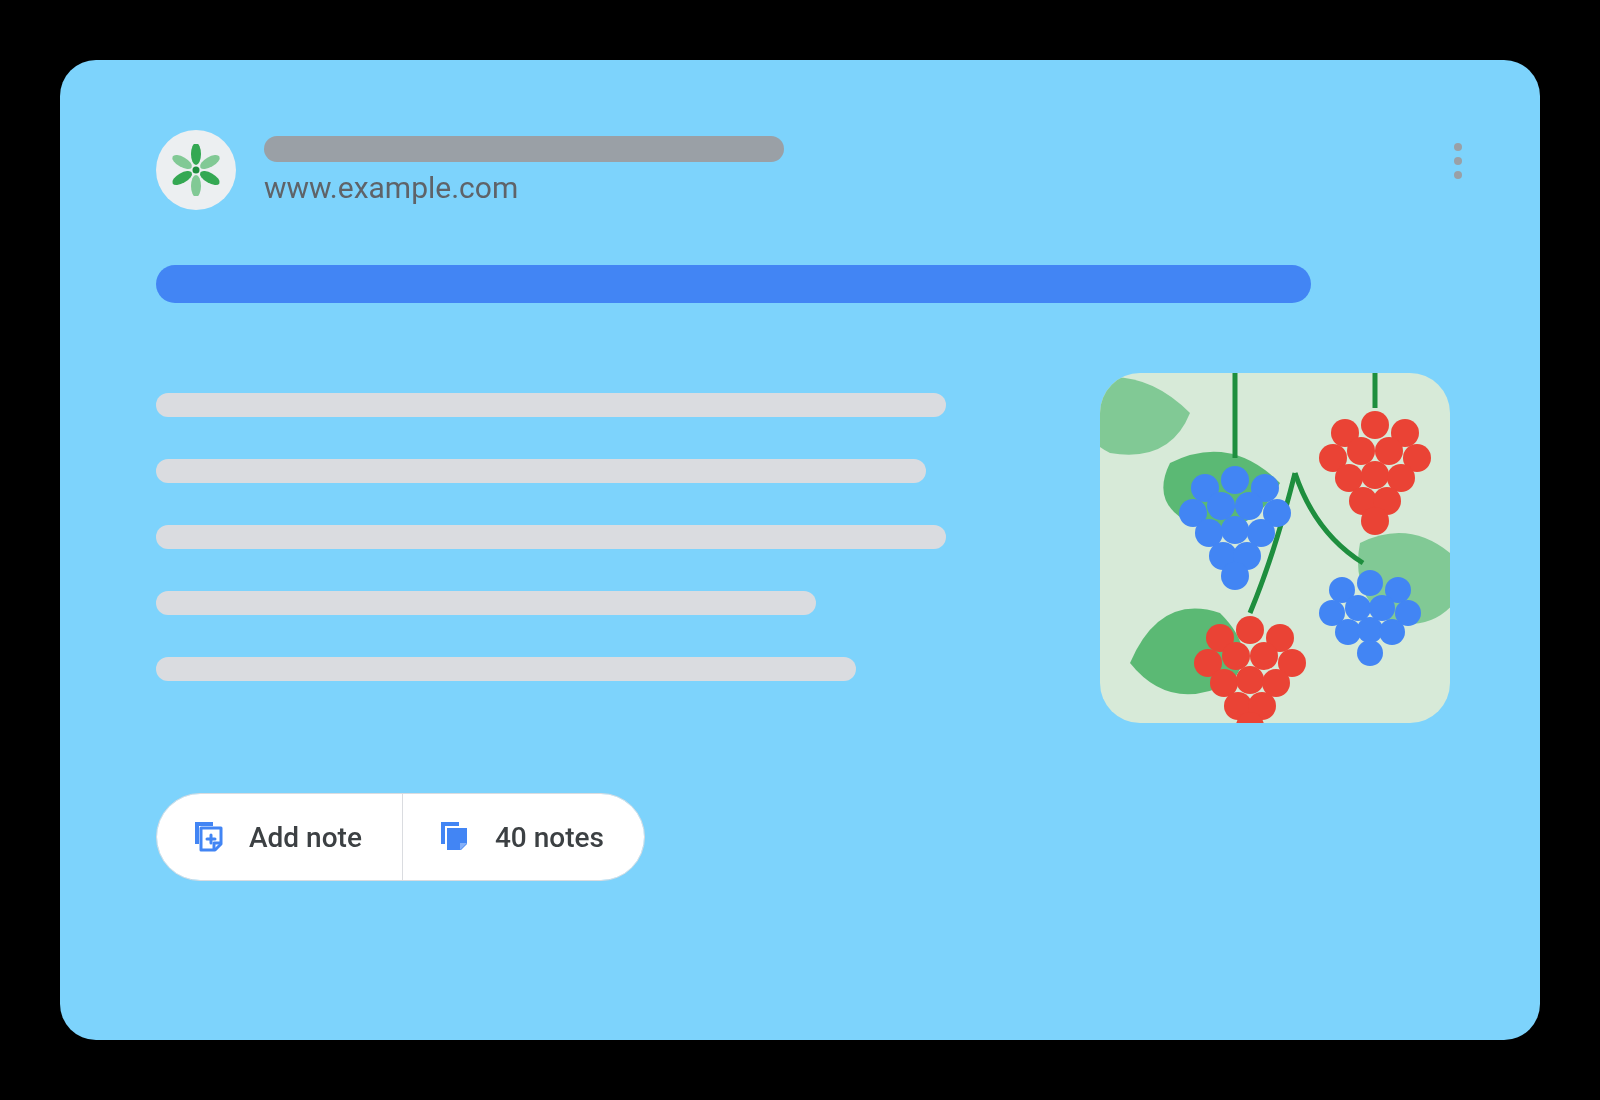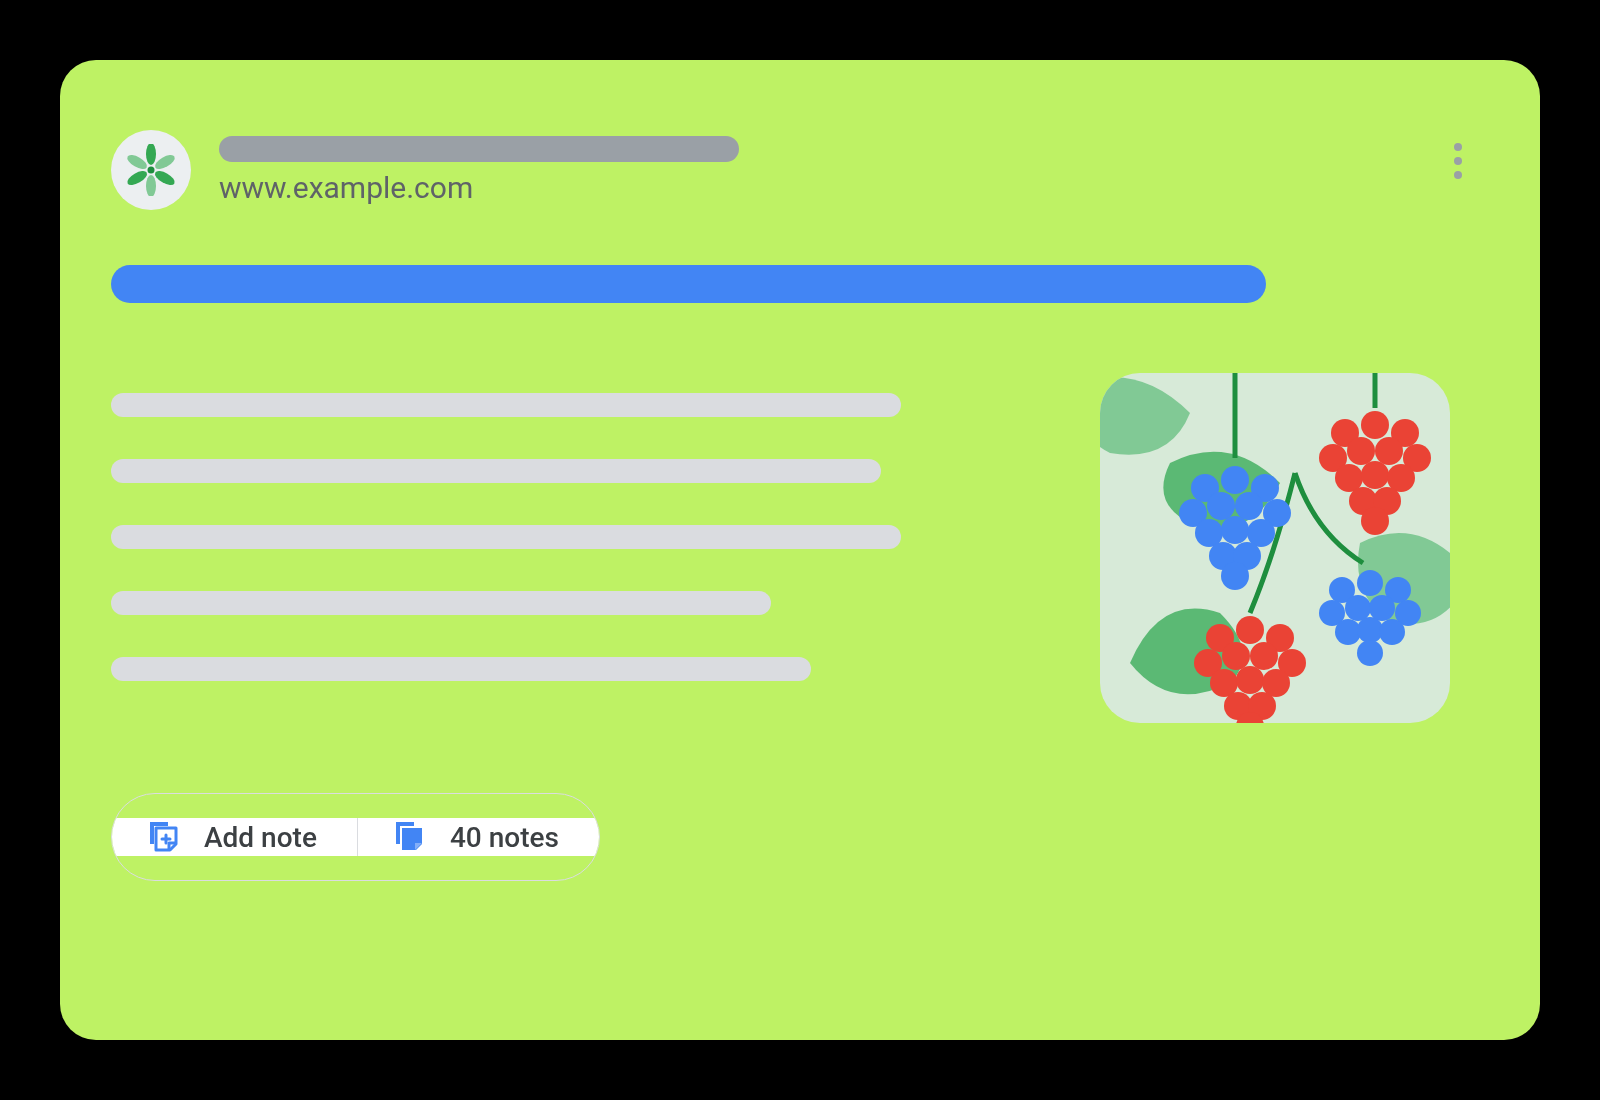--- a/index.html
+++ b/index.html
@@ -17,11 +17,11 @@
       justify-content: center;
     }
     .card {
-      background: #bef264;
+      background: #7dd3fc;
       border-radius: 36px;
       width: 1480px;
       height: 980px;
-      padding: 70px 90px 60px 51px;
+      padding: 70px 90px 60px 96px;
       position: relative;
     }
     .header {

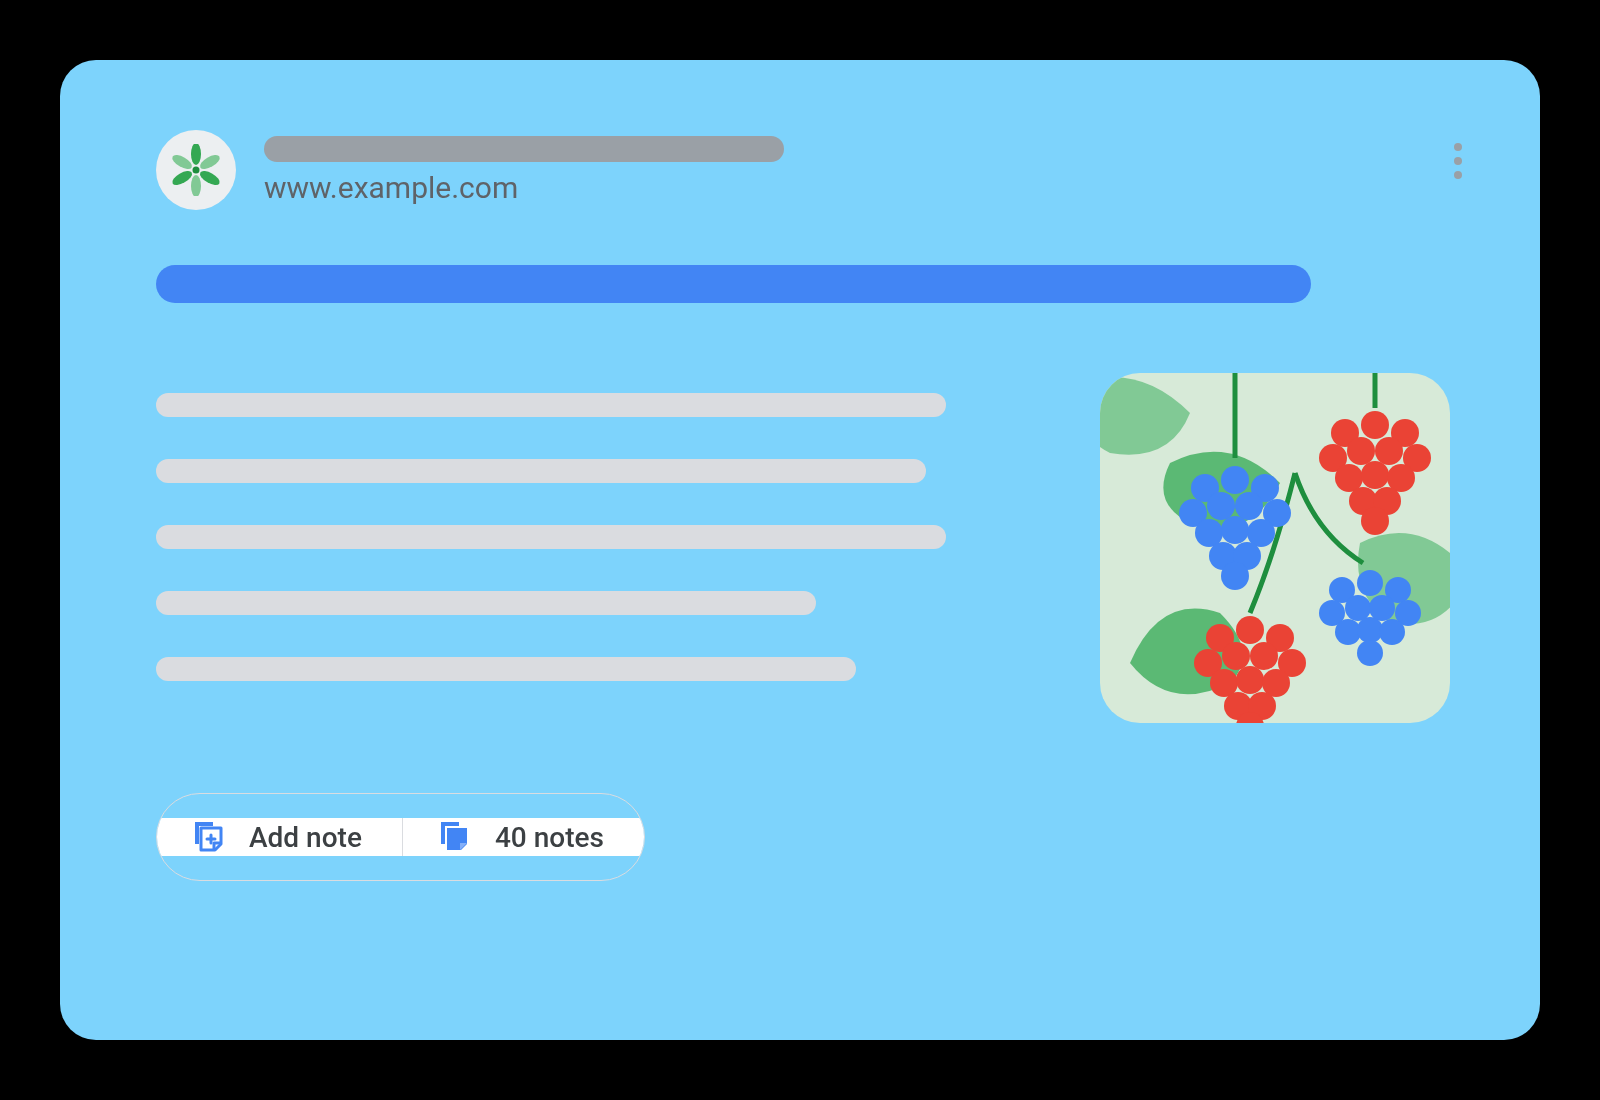--- a/index.html
+++ b/index.html
@@ -117,7 +117,6 @@
       border-radius: 44px;
       height: 88px;
       overflow: hidden;
-      align-items: center;
     }
     .action-btn {
       display: flex;

